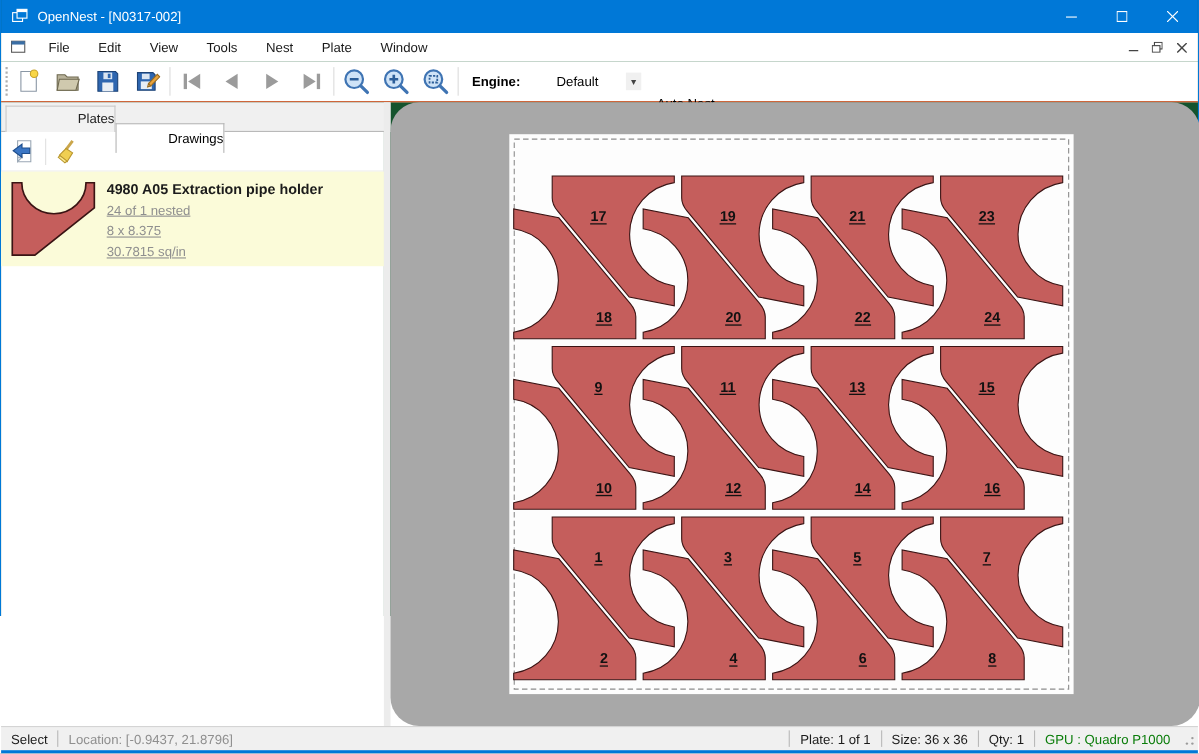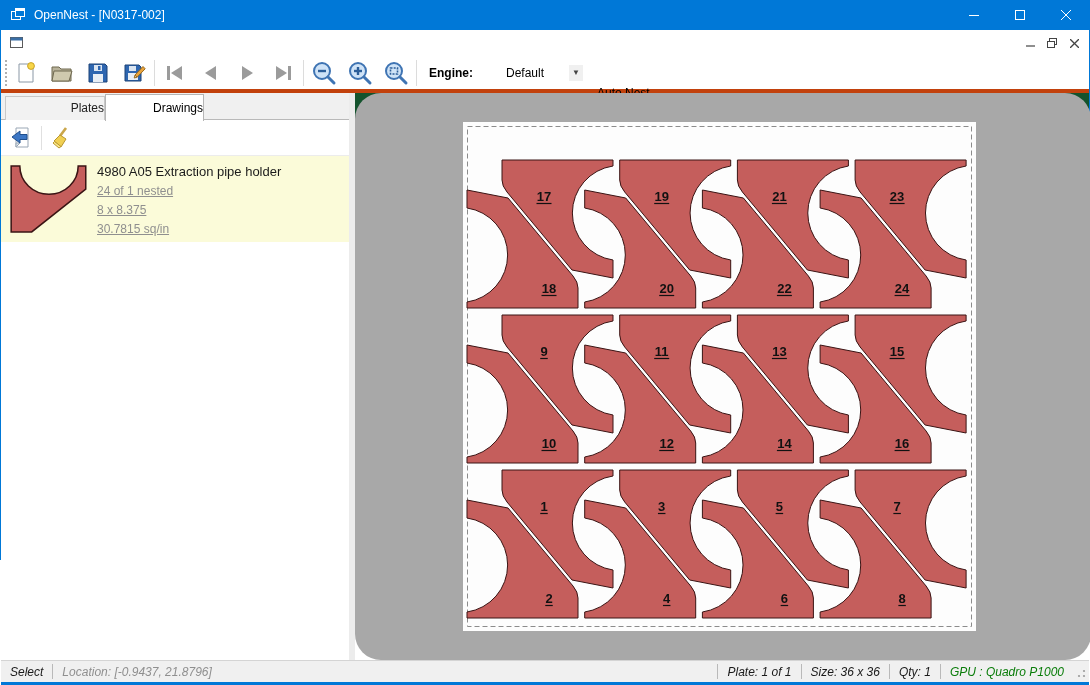--- a/index.html
+++ b/index.html
@@ -85,6 +85,15 @@
       <rect x="1.5" y="1.5" width="12" height="10" fill="#fff" stroke="#5a5a5a"></rect>
       <rect x="1.5" y="1.5" width="12" height="3" fill="#3a6ea5"></rect>
     </svg>
+    <div id="menuitems">
+        <span class="menuitem">File</span>
+        <span class="menuitem">Edit</span>
+        <span class="menuitem">View</span>
+        <span class="menuitem">Tools</span>
+        <span class="menuitem">Nest</span>
+        <span class="menuitem">Plate</span>
+        <span class="menuitem">Window</span>
+      </div>
     <div id="mdicontrols">
       <div class="mdibtn">
           <svg width="9" height="9" viewBox="0 0 9 9">

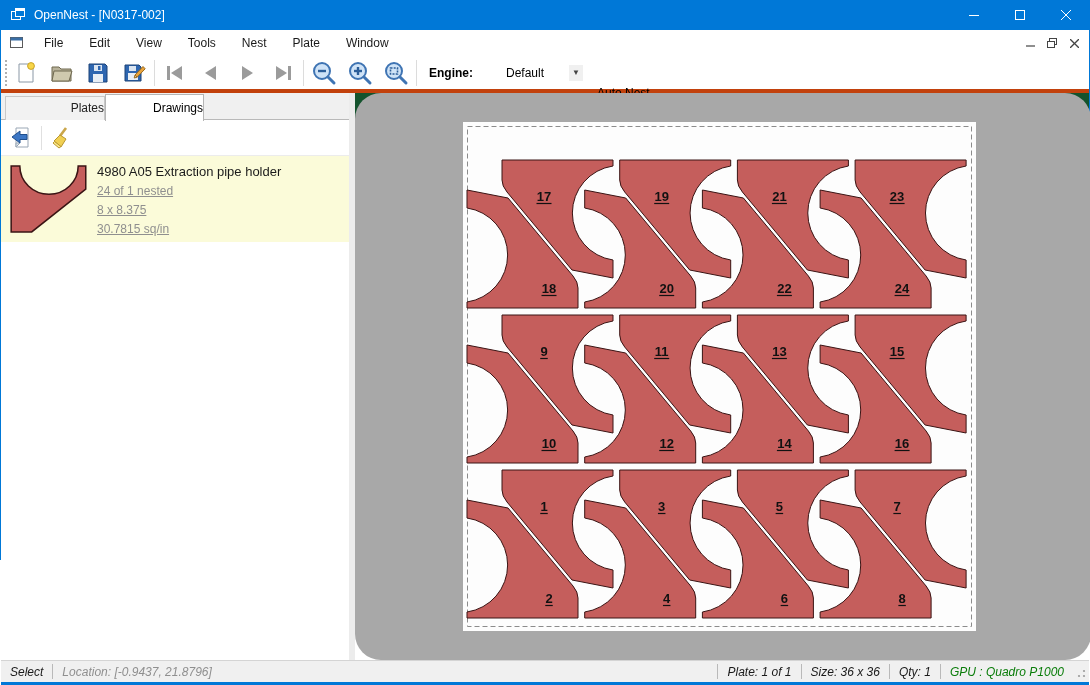--- a/index.html
+++ b/index.html
@@ -16,7 +16,7 @@
   .menuitem { font-size:12px; color:#1a1a1a; padding:0 13px; line-height:26px; }
   #mdicontrols { position:absolute; right:4px; top:0; height:26px; display:flex; align-items:center; }
   .mdibtn { width:22px; height:20px; display:flex; align-items:center; justify-content:center; }
-  #toolbar { position:absolute; left:0; top:56px; width:100%; height:37px; background:#fff; border-bottom:4px solid #c2410c; display:flex; align-items:center; }
+  #toolbar { position:absolute; left:0; top:56px; width:100%; height:37px; background:#fff; border-bottom:1px solid #c2410c; display:flex; align-items:center; }
   .tgrip { width:3px; height:26px; border-left:2px dotted #b0b0b0; margin-left:4px; }
   .tbtn { width:36px; height:30px; display:flex; align-items:center; justify-content:center; }
   .tsep { width:1px; height:26px; background:#dcdcdc; margin:0 2px; }

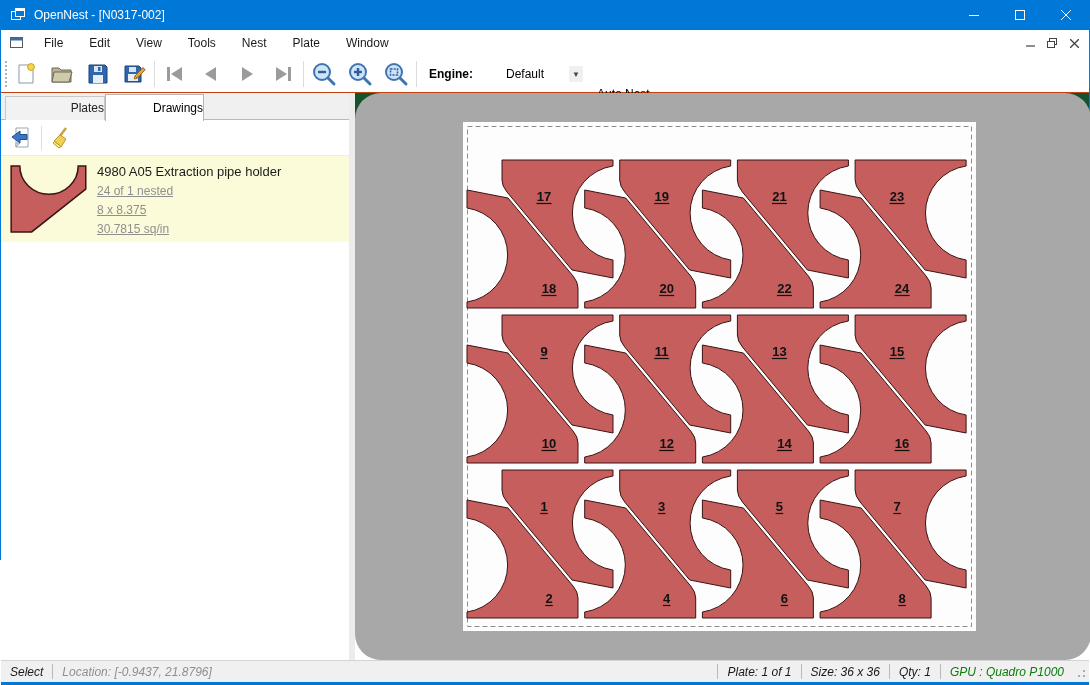--- a/index.html
+++ b/index.html
@@ -27,7 +27,7 @@
   #tabstrip { position:absolute; left:0; top:93px; width:354px; height:27px; background:#f0f0f0; border-bottom:1px solid #b9b9b9; }
   .tab { position:absolute; top:3px; height:24px; font-size:12px; text-align:right; line-height:23px; }
   #tab-plates { left:4px; width:100px; background:#f2f2f2; border:1px solid #c8c8c8; border-bottom:none; color:#222; }
-  #tab-drawings { left:104px; width:99px; top:1px; height:27px; background:#fff; border:1px solid #b5b5b5; border-bottom:none; z-index:2; line-height:26px; }
+  #tab-drawings { left:104px; width:99px; top:19px; height:27px; background:#fff; border:1px solid #b5b5b5; border-bottom:none; z-index:2; line-height:26px; }
   #panel { position:absolute; left:0; top:120px; width:348px; height:540px; background:#fff; }
   #paneltoolbar { height:36px; display:flex; align-items:center; border-bottom:1px solid #ececec; }
   .pbtn { width:30px; height:28px; margin-left:6px; display:flex; align-items:center; justify-content:center; }

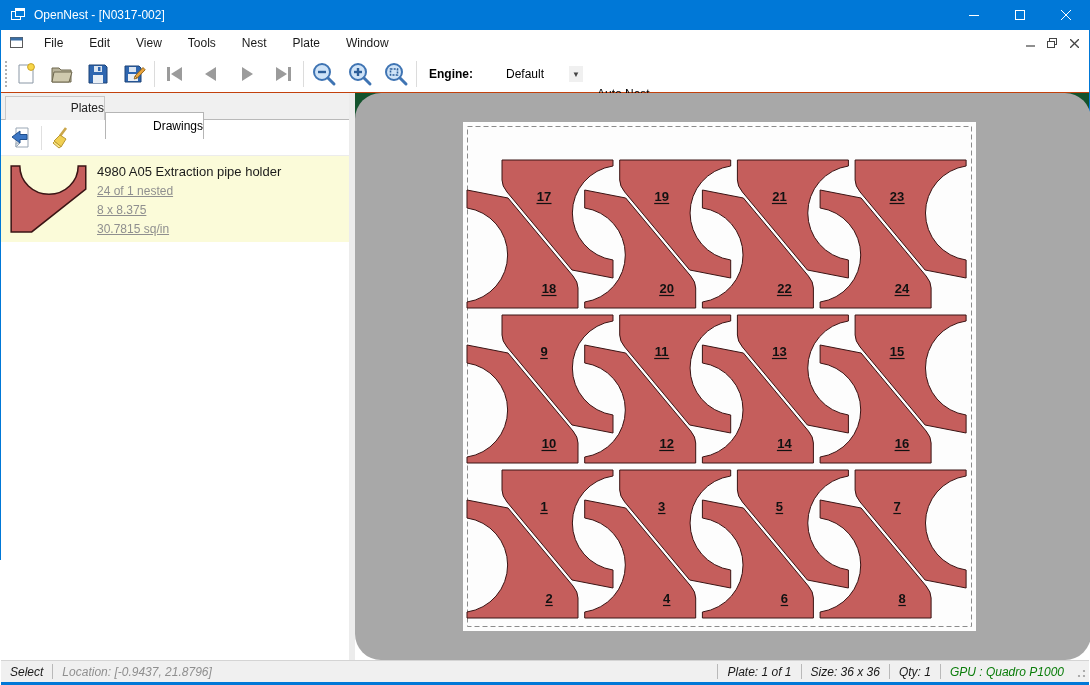--- a/index.html
+++ b/index.html
@@ -35,7 +35,7 @@
   #drawingitem { height:86px; background:#FBFBD9; display:flex; }
   #thumbwrap { width:96px; display:flex; align-items:center; justify-content:center; }
   #iteminfo { padding-top:8px; }
-  #itemtitle { font-size:13px; font-weight:normal; color:#1b1b1b; }
+  #itemtitle { font-size:13px; font-weight:bold; color:#1b1b1b; }
   .itemline { font-size:12px; color:#8f8f8f; margin-top:5px;text-decoration:underline; }
   #splitter { position:absolute; left:348px; top:93px; width:6px; height:567px; background:#ececec; }
   #canvas { position:absolute; left:354px; top:93px; width:736px; height:567px; background:#A8A8A8;border-radius:26px; }

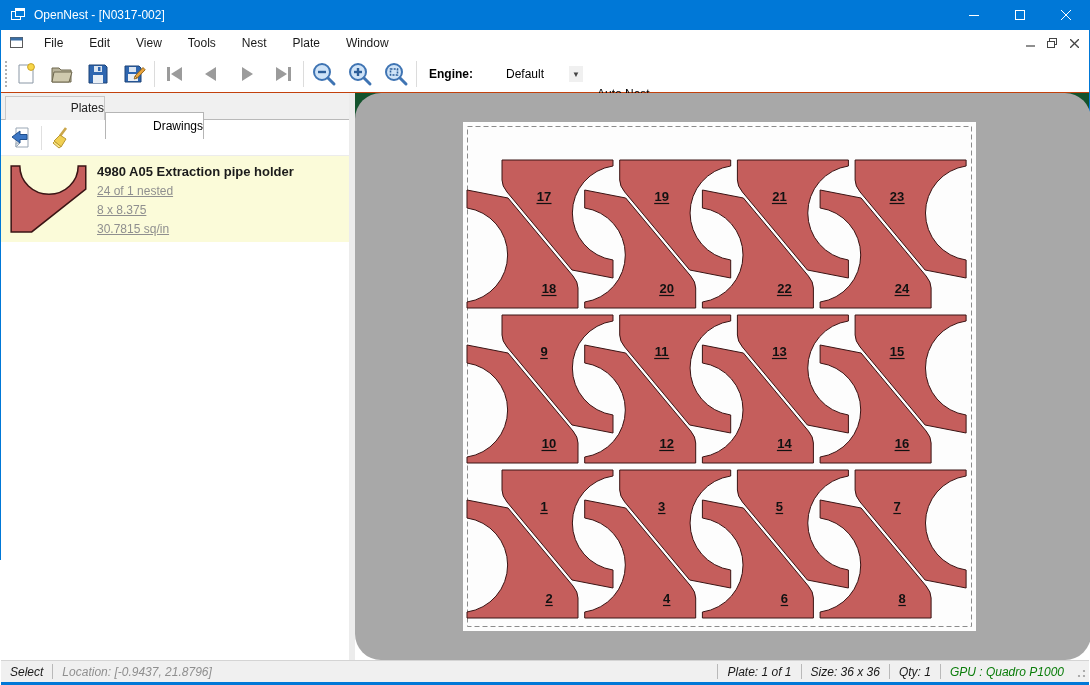--- a/index.html
+++ b/index.html
@@ -39,7 +39,7 @@
   .itemline { font-size:12px; color:#8f8f8f; margin-top:5px;text-decoration:underline; }
   #splitter { position:absolute; left:348px; top:93px; width:6px; height:567px; background:#ececec; }
   #canvas { position:absolute; left:354px; top:93px; width:736px; height:567px; background:#A8A8A8;border-radius:26px; }
-  #statusbar { position:absolute; left:0; top:660px; width:100%; height:22px; background:#f0f0f0; border-top:1px solid #d4d4d4; display:flex; align-items:center; font-size:12px;font-style:italic; }
+  #statusbar { position:absolute; left:0; top:660px; width:100%; height:22px; background:#f0f0f0; border-top:1px solid #d4d4d4; display:flex; align-items:center; font-size:12px; }
   .ssep { width:1px; height:15px; background:#b9b9b9; }
   .scell { padding:0 9px; color:#1a1a1a; }
   #sloc { color:#8f8f8f;text-align:center; }

